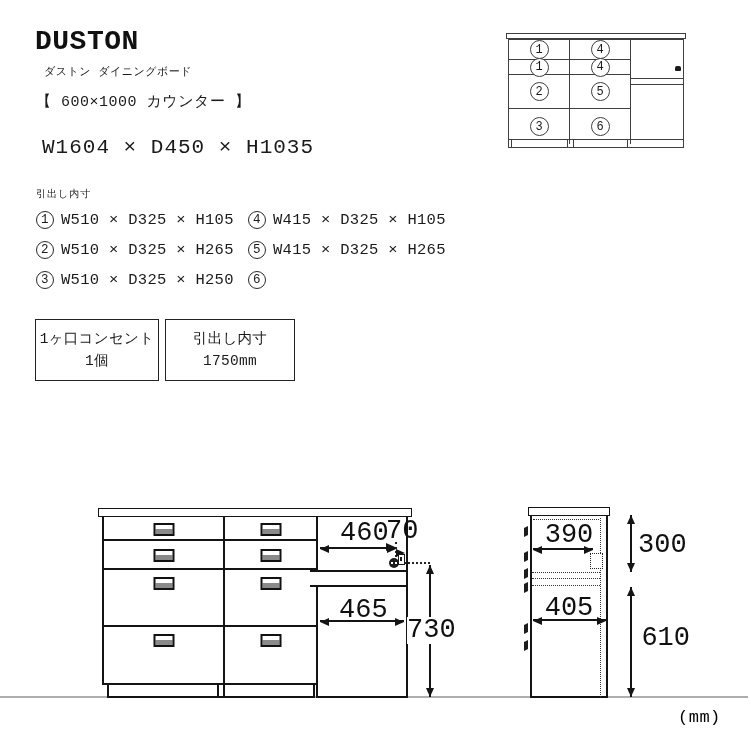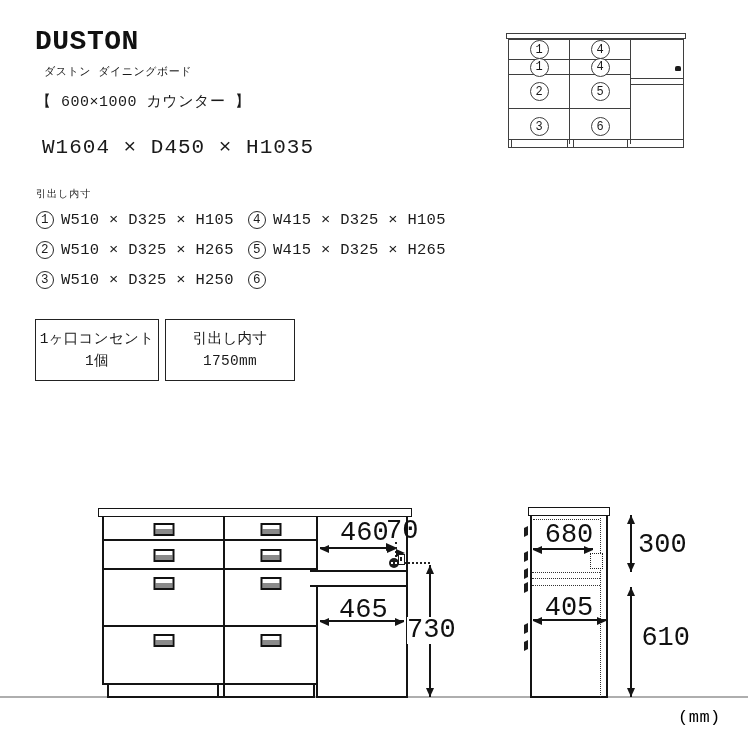--- a/index.html
+++ b/index.html
@@ -269,7 +269,7 @@
     <div class="abs dotted-v" style="left:80px;top:13px;height:179px;border-left:1.5px dotted #333;"></div>
     <div class="abs dotted-h" style="left:13px;top:14px;width:66px;border-top:1.5px dotted #333;"></div>
 
-    <div class="abs dimnum" style="left:24px;top:17px;width:50px;">680</div>
+    <div class="abs dimnum" style="left:24px;top:17px;width:50px;">390</div>
     <div class="abs hline" style="left:13px;top:43px;width:60px;">
       <span class="ah l" style="left:0;top:-4px;"></span>
       <span class="ah r" style="right:0;top:-4px;"></span>

